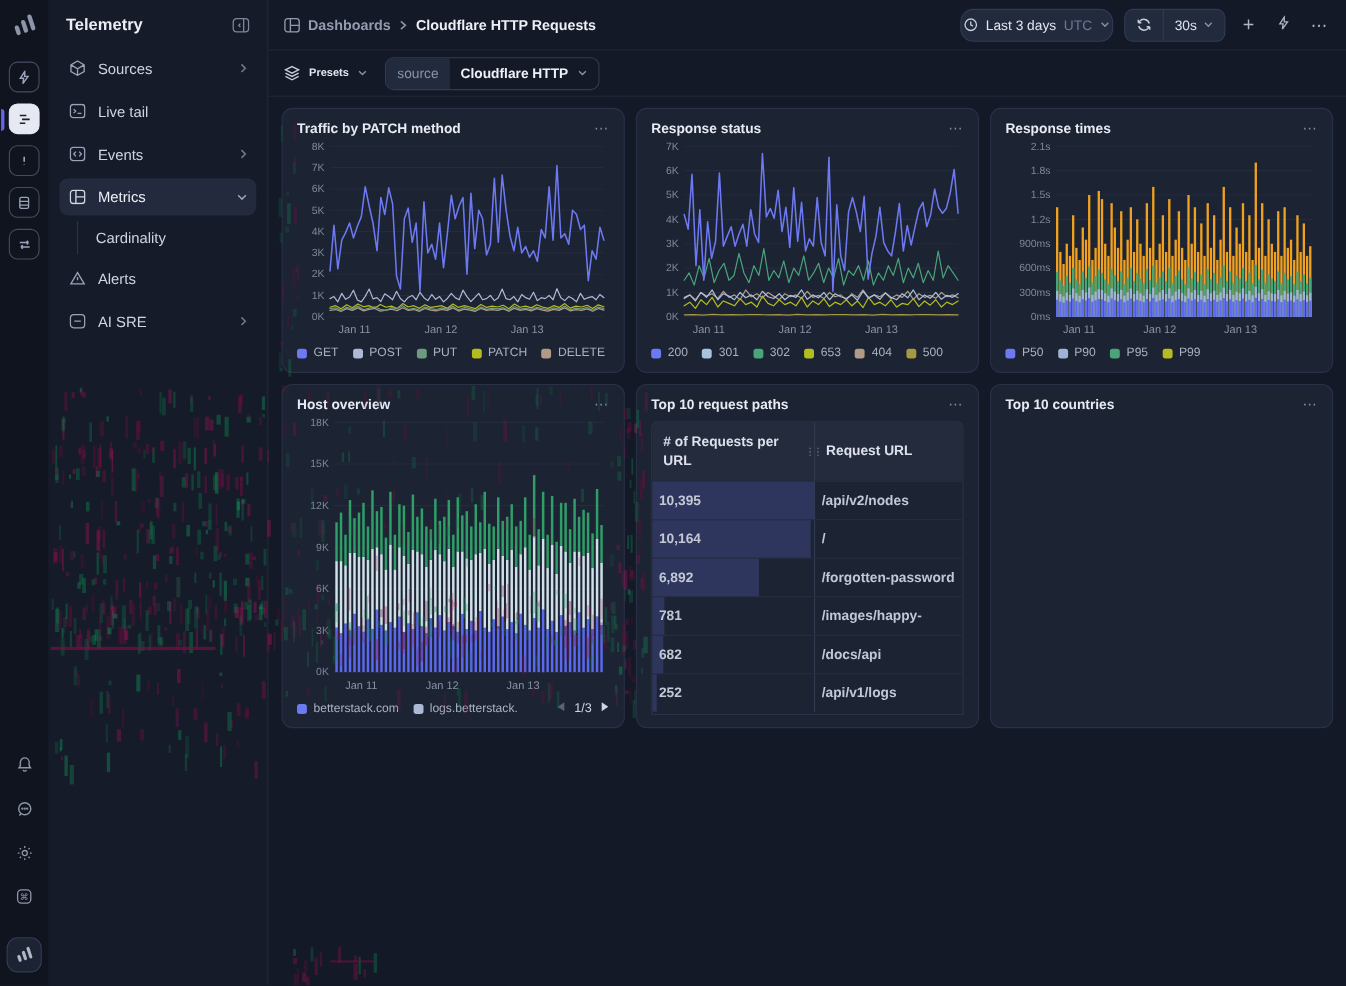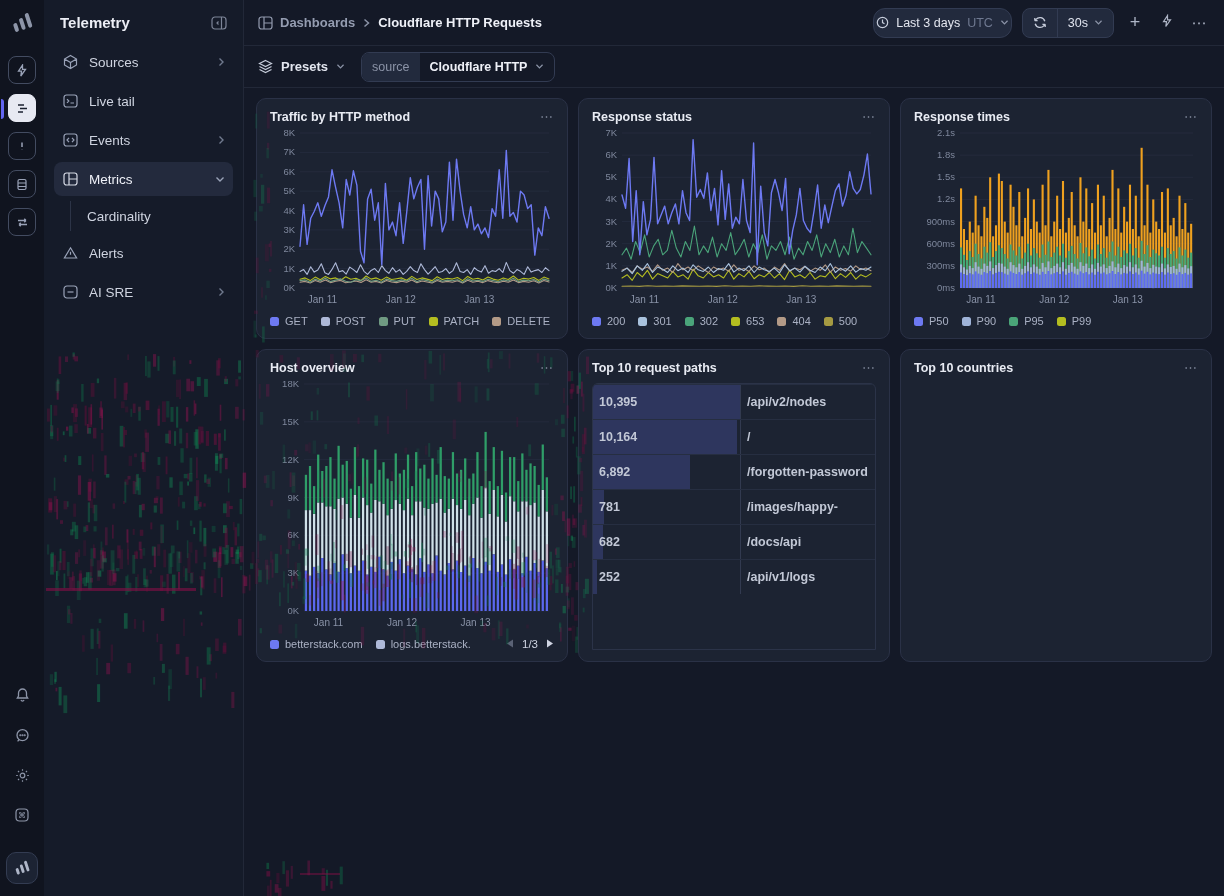--- a/index.html
+++ b/index.html
@@ -46,7 +46,7 @@
   .ghost-ic { color:#aeb5c6; font-size:15px; width:22px; text-align:center; cursor:pointer; }
 
   .filterbar { height:42px; display:flex; align-items:center; gap:16px; padding:0 14px; border-bottom:1px solid #222838; }
-  .presets { display:flex; align-items:center; gap:8px; font-size:13px; font-weight:700; color:#e3e6ef; cursor:pointer; }
+  .presets { display:flex; align-items:center; gap:8px; font-size:10px; font-weight:700; color:#e3e6ef; cursor:pointer; }
   .src-pill { display:flex; align-items:center; height:30px; border:1px solid #323b52; border-radius:8px; overflow:hidden; font-size:12.5px; cursor:pointer; }
   .src-key { background:#222a3d; color:#8b93a7; padding:0 10px; height:100%; display:flex; align-items:center; }
   .src-val { padding:0 10px; display:flex; align-items:center; gap:8px; color:#eef0f7; font-weight:700; }

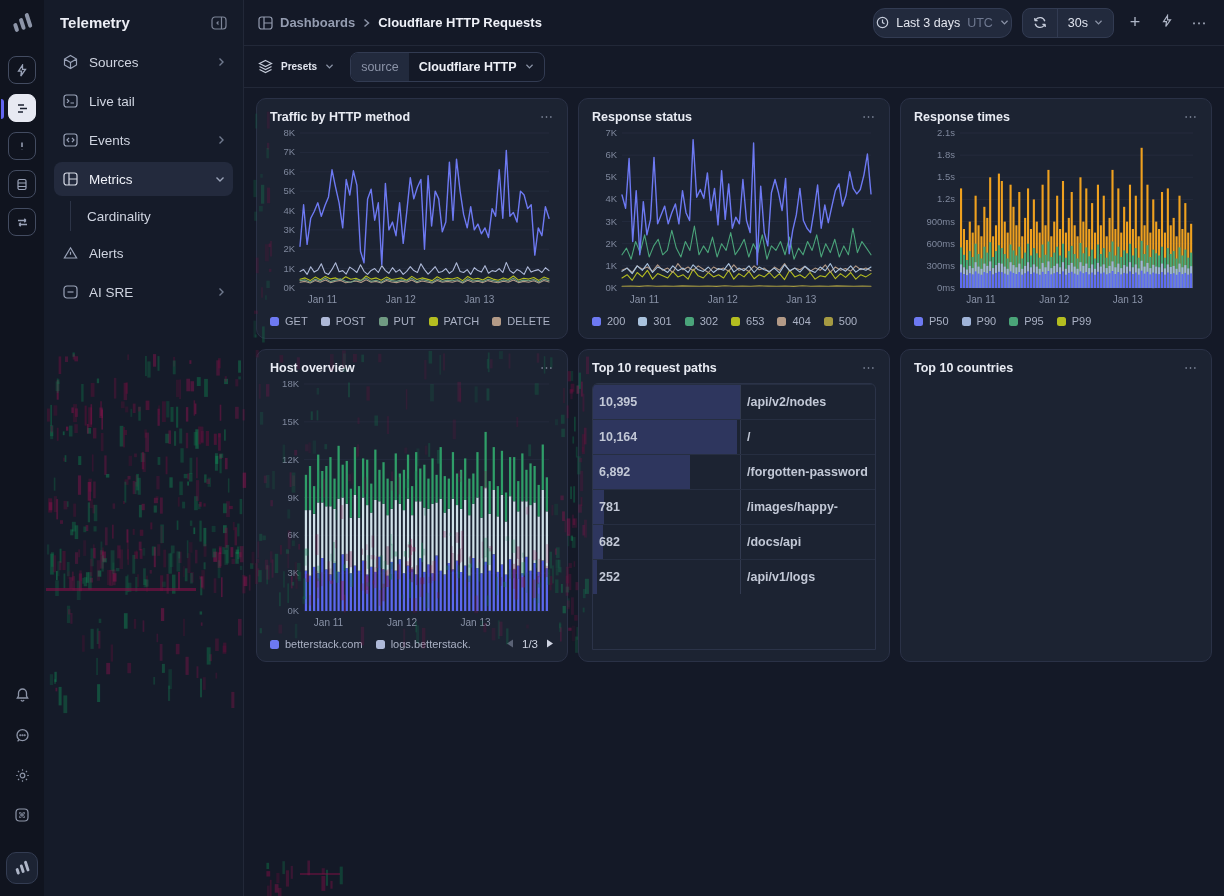--- a/index.html
+++ b/index.html
@@ -324,7 +324,7 @@
 
       <div class="card r1">
         <div class="card-head">
-          <span class="card-title">Traffic by HTTP method</span>
+          <span class="card-title">Traffic by PATCH method</span>
           <span class="card-menu">⋯</span>
         </div>
         <div class="chart-area">

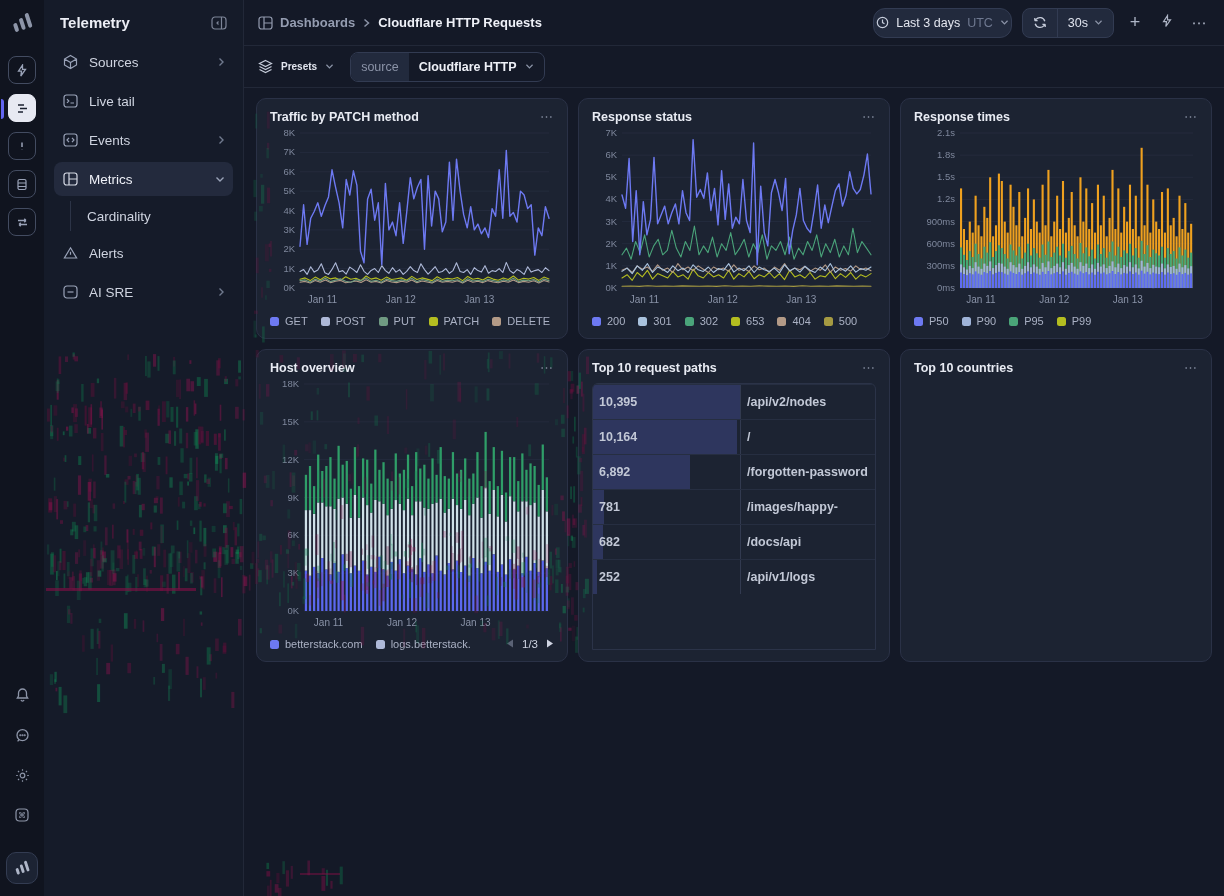--- a/index.html
+++ b/index.html
@@ -1046,6 +1046,15 @@
           <span class="card-menu">⋯</span>
         </div>
         <div class="tbl">
+          <div class="tbl-hrow">
+            <div class="tbl-hcell tc1">
+              <span># of Requests per URL</span>
+              <span class="drag-dots">⋮⋮</span>
+            </div>
+            <div class="tbl-hcell tc2" style="display:flex;align-items:center;">
+                <span>Request URL</span>
+              </div>
+          </div>
           <div id="paths-rows">
               <div class="tbl-row">
                 <div class="tbl-cell tc1 num-cell"><div class="bar" style="width: 100%;"></div><span>10,395</span></div>

